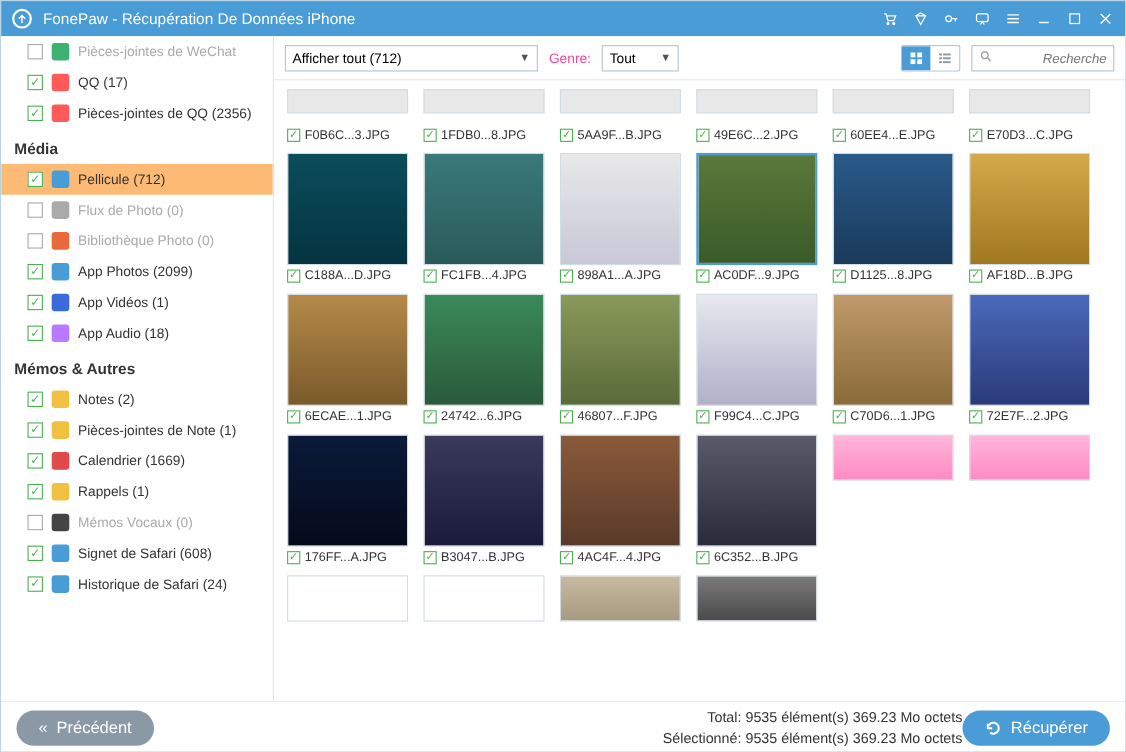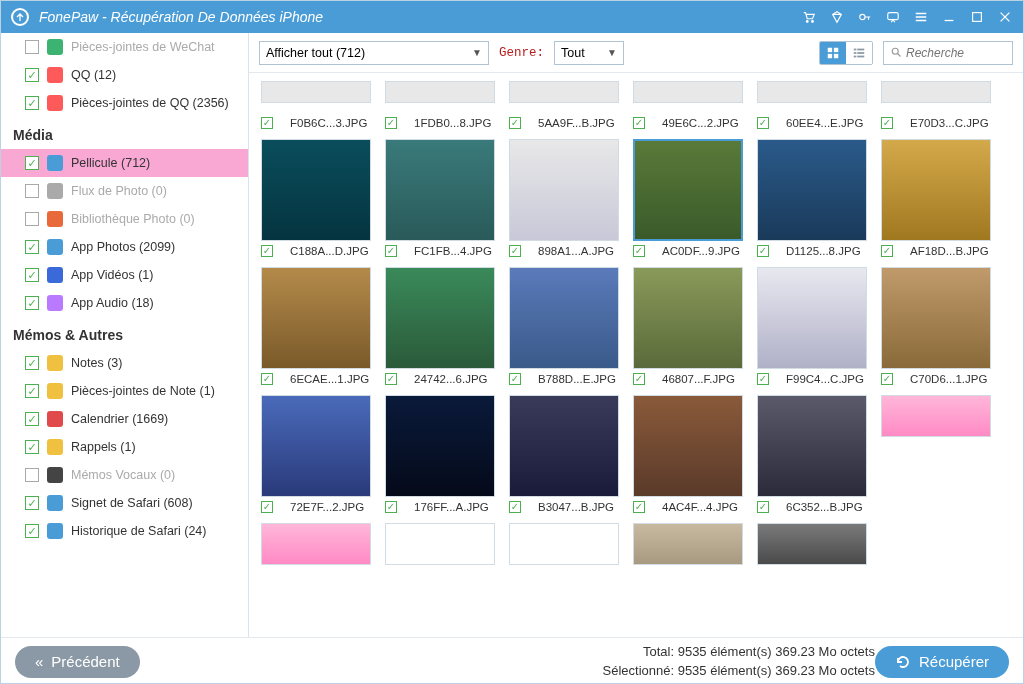--- a/index.html
+++ b/index.html
@@ -8,7 +8,7 @@
   .titlebar { height: 32px; background: #4a9cd6; color: #fff; display: flex; align-items: center; padding: 0 10px; font-size: 14px; }
   .titlebar .logo { width: 18px; height: 18px; border: 2px solid #fff; border-radius: 50%; display: flex; align-items: center; justify-content: center; margin-right: 10px; }
   .titlebar .logo svg { display: block; }
-  .titlebar .title { flex: 1; font-style: italic; }
+  .titlebar .title { flex: 1; }
   .titlebar .ctrl-icons { display: flex; gap: 12px; align-items: center; }
   .titlebar .ctrl-icons span { cursor: pointer; display: inline-flex; width: 16px; height: 16px; align-items: center; justify-content: center; }
   

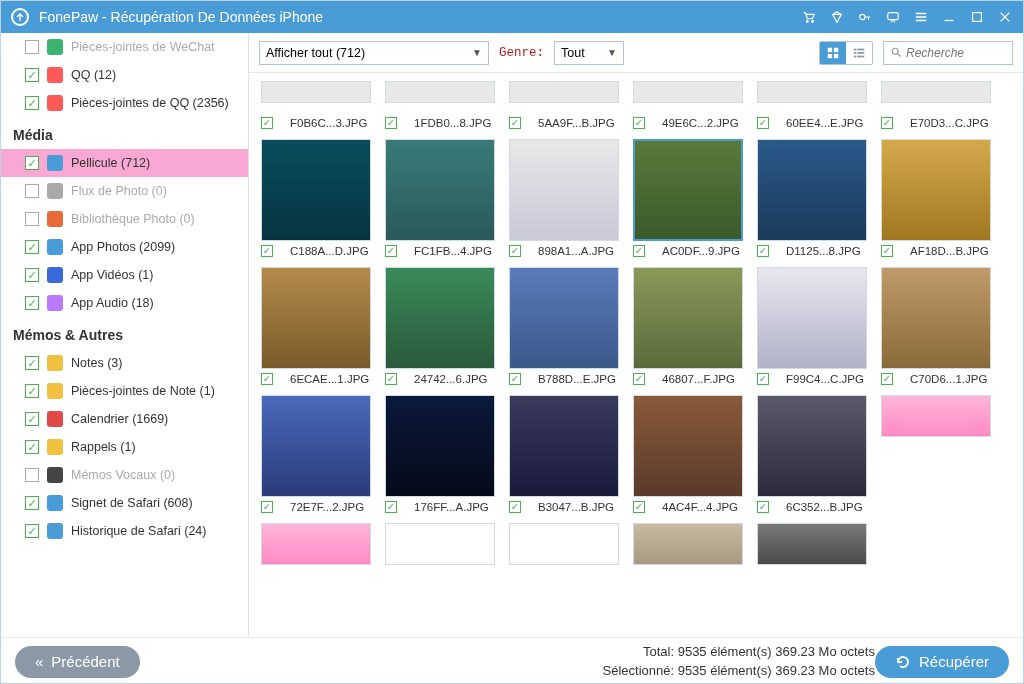--- a/index.html
+++ b/index.html
@@ -32,7 +32,7 @@
   .combo .arrow { margin-left: auto; font-size: 10px; color: #555; }
   .combo.display { width: 230px; }
   .combo.genre { width: 70px; }
-  .genre-label { font-size: 12.5px; color: #b91c1c; font-family: Liberation Mono, monospace; }
+  .genre-label { font-size: 12.5px; color: #ec4899; }
   .spacer { flex: 1; }
   .view-toggle { display: flex; border: 1px solid #b0c4d4; border-radius: 2px; overflow: hidden; }
   .view-toggle span { width: 26px; height: 22px; display: inline-flex; align-items: center; justify-content: center; cursor: pointer; background: #fff; }

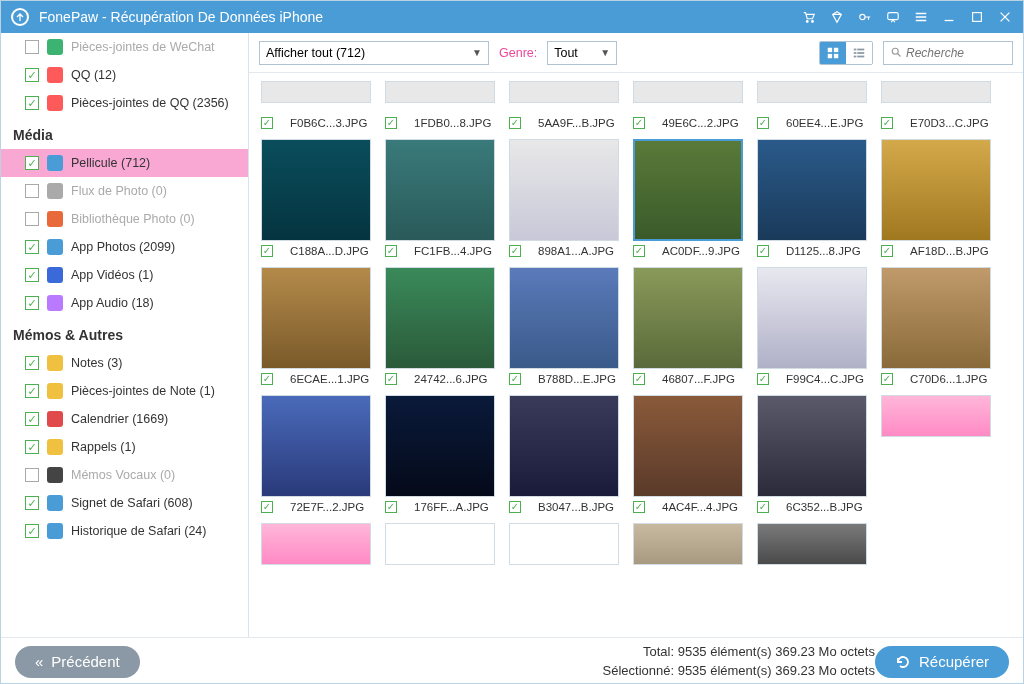--- a/index.html
+++ b/index.html
@@ -38,7 +38,7 @@
   .view-toggle span { width: 26px; height: 22px; display: inline-flex; align-items: center; justify-content: center; cursor: pointer; background: #fff; }
   .view-toggle span.active { background: #4a9cd6; color: #fff; }
   .search { display: flex; align-items: center; border: 1px solid #b0c4d4; height: 24px; width: 130px; padding: 0 6px; gap: 4px; }
-  .search input { border: none; outline: none; width: 100%; font-size: 12px; color: #0c4a6e; font-style: italic; }
+  .search input { border: none; outline: none; width: 100%; font-size: 12px; color: #0c4a6e; font-style: italic; text-align: right; }
   
   .grid-wrap { flex: 1; overflow-y: auto; padding: 8px 8px 8px 12px; }
   .grid-wrap::-webkit-scrollbar { width: 10px; }

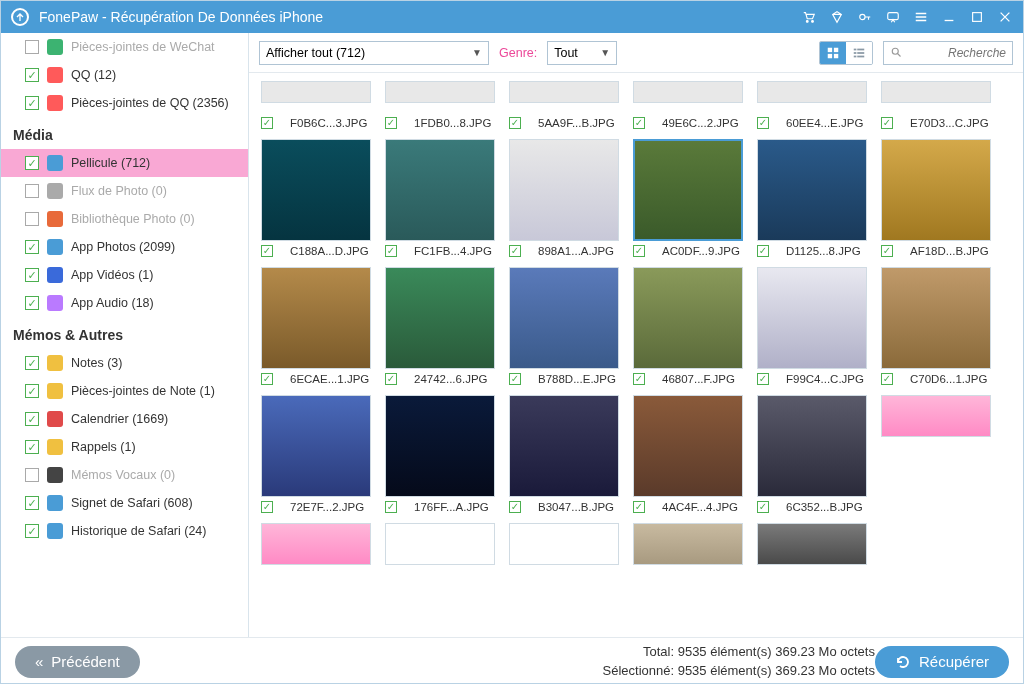--- a/index.html
+++ b/index.html
@@ -154,7 +154,7 @@
       <div class="tree-item">
         <span class="chk checked"></span>
         <span class="ico" style="background: rgb(255, 90, 90); border-radius: 3px;"></span>
-        <span class="label">QQ (12)</span>
+        <span class="label">QQ (17)</span>
       </div>
       <div class="tree-item">
         <span class="chk checked"></span>

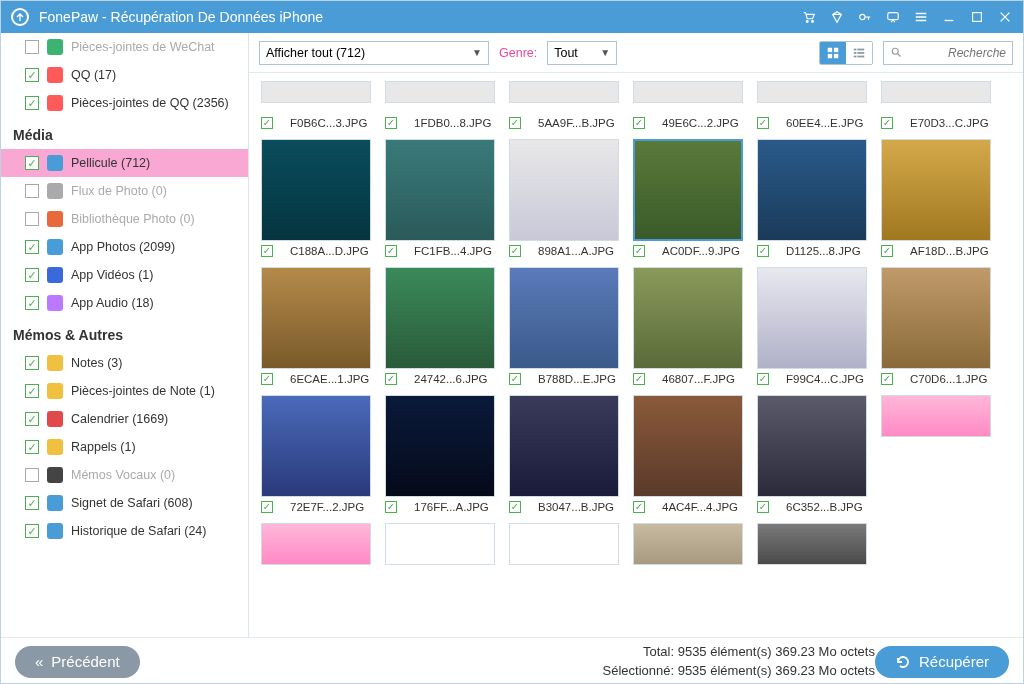--- a/index.html
+++ b/index.html
@@ -47,7 +47,7 @@
   .cell { width: 110px; display: flex; flex-direction: column; }
   .thumb { width: 110px; height: 102px; border: 1px solid #d0dbe3; background: #ddd; display: flex; align-items: center; justify-content: center; }
   .thumb.sel { border: 2px solid #4a9cd6; }
-  .cap { display: flex; align-items: flex-start; gap: 17px; padding-top: 4px; font-size: 11.5px; color: #333; }
+  .cap { display: flex; align-items: flex-start; gap: 4px; padding-top: 4px; font-size: 11.5px; color: #333; }
   .cap .chk { width: 12px; height: 12px; border: 1px solid #4caf50; display: inline-flex; align-items: center; justify-content: center; flex-shrink: 0; }
   .cap .chk::after { content: "✓"; color: #4caf50; font-size: 10px; line-height: 1; }
   .cap .name { white-space: nowrap; overflow: hidden; text-overflow: ellipsis; flex: 1; }

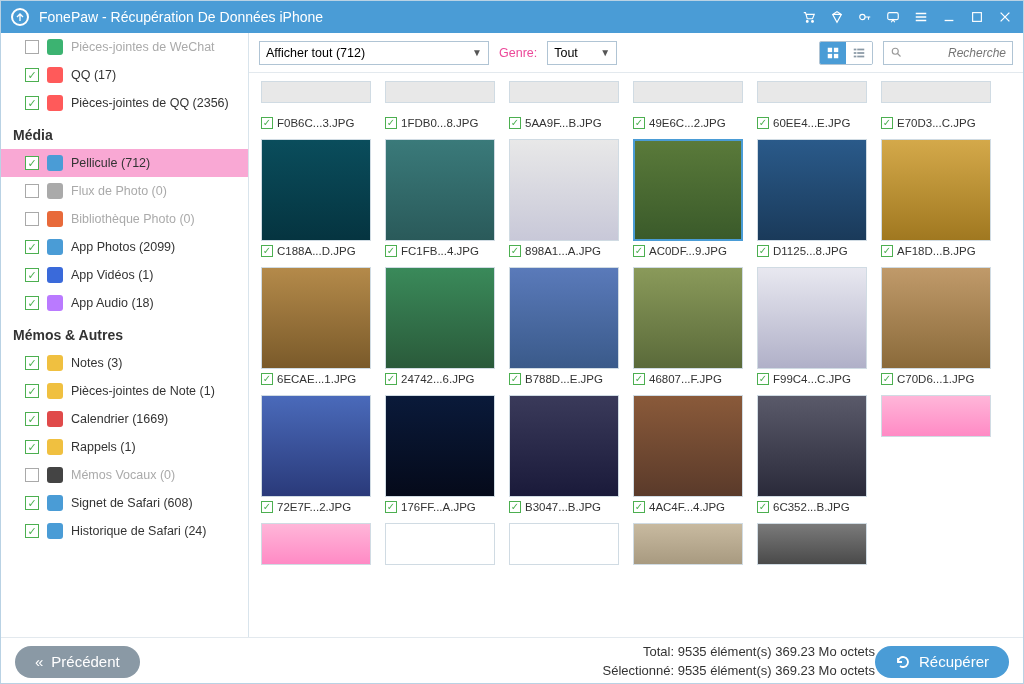--- a/index.html
+++ b/index.html
@@ -18,7 +18,7 @@
   .sidebar::-webkit-scrollbar-thumb { background: #c0c0c0; border-radius: 4px; }
   .group-header { font-size: 14px; font-weight: 600; color: #333; padding: 10px 12px 6px; }
   .tree-item { display: flex; align-items: center; padding: 6px 8px 6px 24px; font-size: 12.5px; color: #333; cursor: pointer; gap: 8px; }
-  .tree-item.selected { background: #f9a8d4; }
+  .tree-item.selected { background: #fdba74; }
   .tree-item .chk { width: 14px; height: 14px; border: 1px solid #a9a9a9; background: #fff; display: inline-flex; align-items: center; justify-content: center; flex-shrink: 0; }
   .tree-item .chk.checked { border-color: #4caf50; }
   .tree-item .chk.checked::after { content: "✓"; color: #4caf50; font-size: 11px; line-height: 1; }

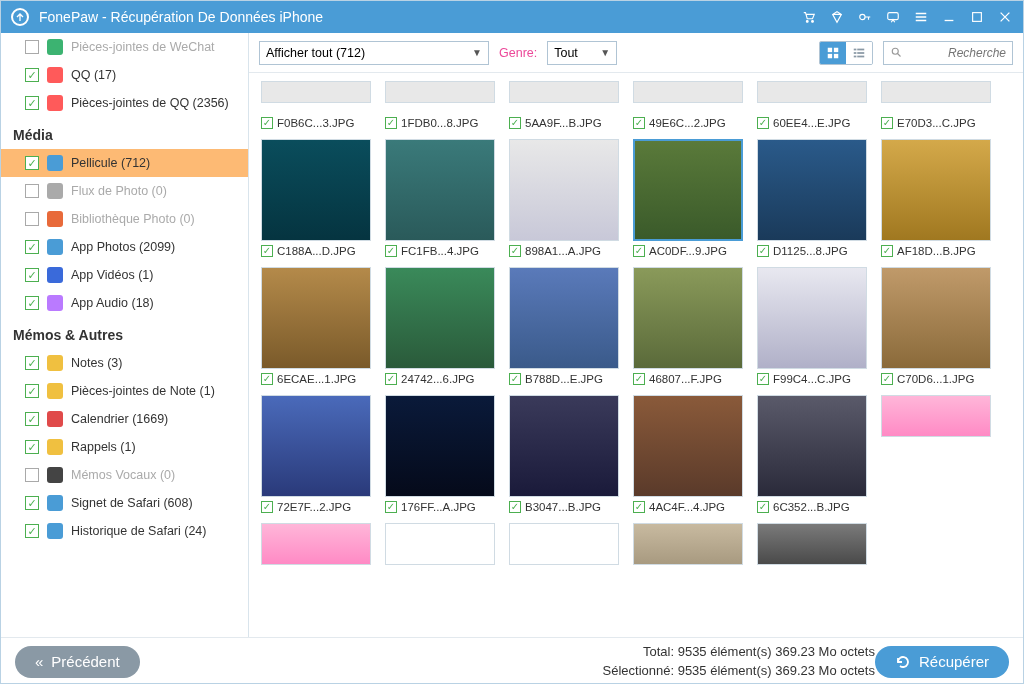--- a/index.html
+++ b/index.html
@@ -196,7 +196,7 @@
       <div class="tree-item">
         <span class="chk checked"></span>
         <span class="ico" style="background: rgb(240, 192, 64); border-radius: 3px;"></span>
-        <span class="label">Notes (3)</span>
+        <span class="label">Notes (2)</span>
       </div>
       <div class="tree-item">
         <span class="chk checked"></span>

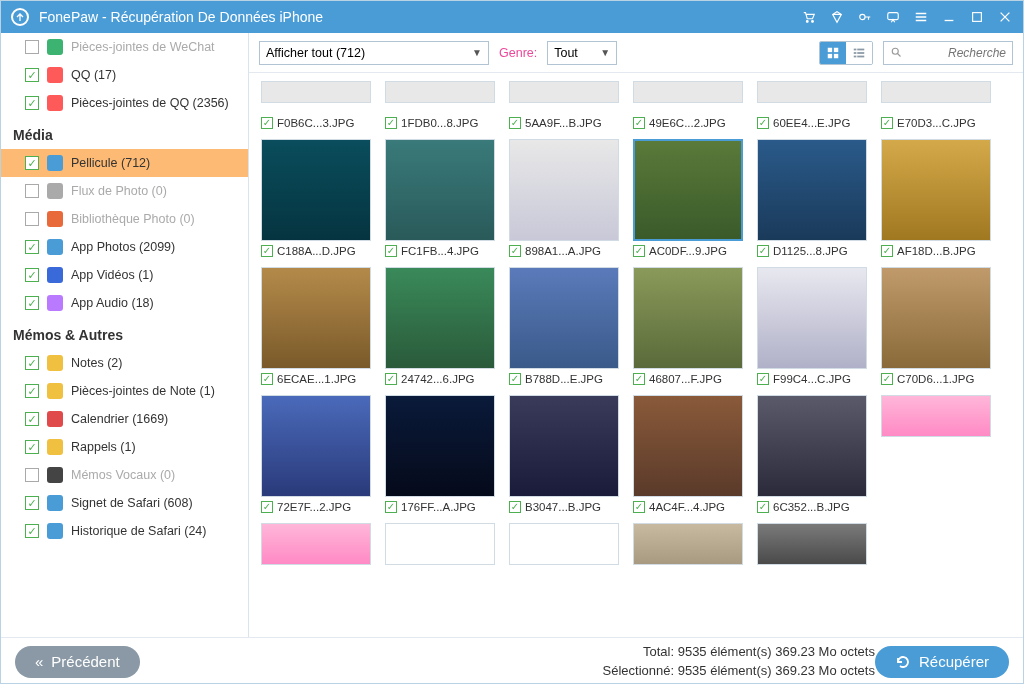--- a/index.html
+++ b/index.html
@@ -384,13 +384,6 @@
             </div>
           </div>
           <div class="cell">
-            <div class="thumb c14"></div>
-            <div class="cap">
-              <span class="chk"></span>
-              <span class="name">B788D...E.JPG</span>
-            </div>
-          </div>
-          <div class="cell">
             <div class="thumb c15"></div>
             <div class="cap">
               <span class="chk"></span>

